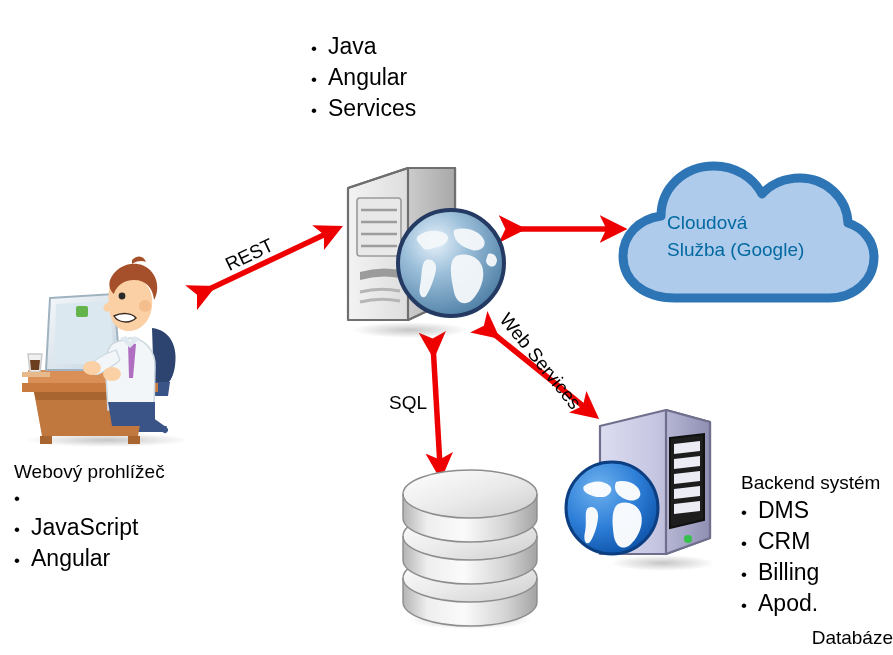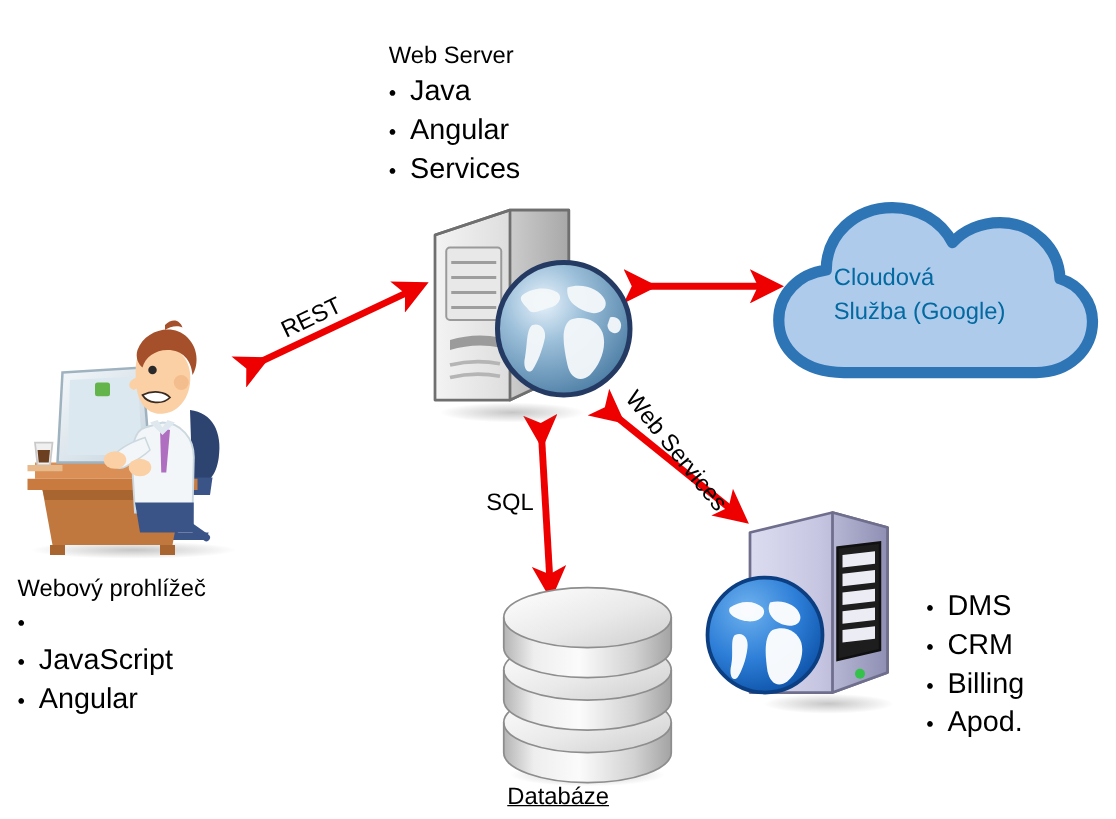--- a/index.html
+++ b/index.html
@@ -300,7 +300,6 @@
   <div class="arrow-label" style="left:512px; top:309px; transform: rotate(51deg);">Web Services</div>
 
   <div class="txt-block" style="left:311px; top:32px;">
-    <div class="txt-title">Web Server</div>
     <div class="bullet-row">
       <span class="bullet-dot">•</span>
       <span class="bullet-text">Java</span>

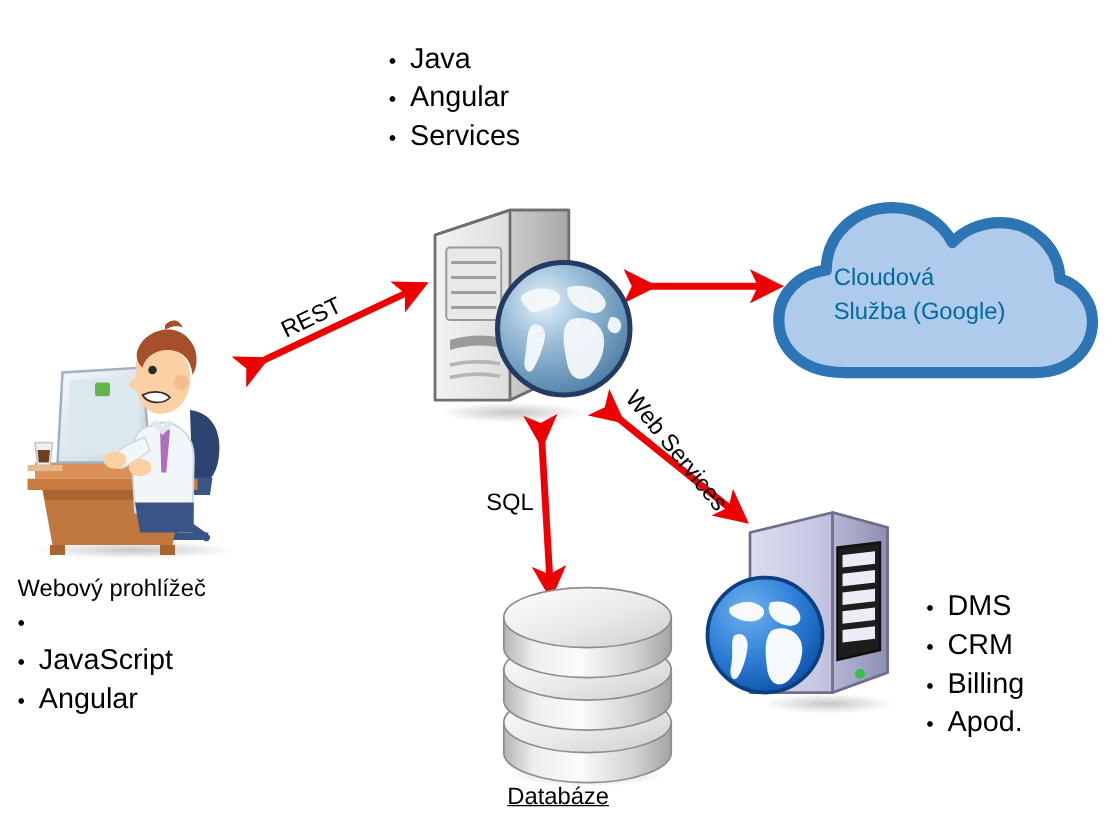--- a/index.html
+++ b/index.html
@@ -330,6 +330,7 @@
   </div>
 
   <div class="txt-block" style="left:741px; top:470px;">
+    <div class="txt-title">Backend systém</div>
     <div class="bullet-row">
       <span class="bullet-dot">•</span>
       <span class="bullet-text">DMS</span>

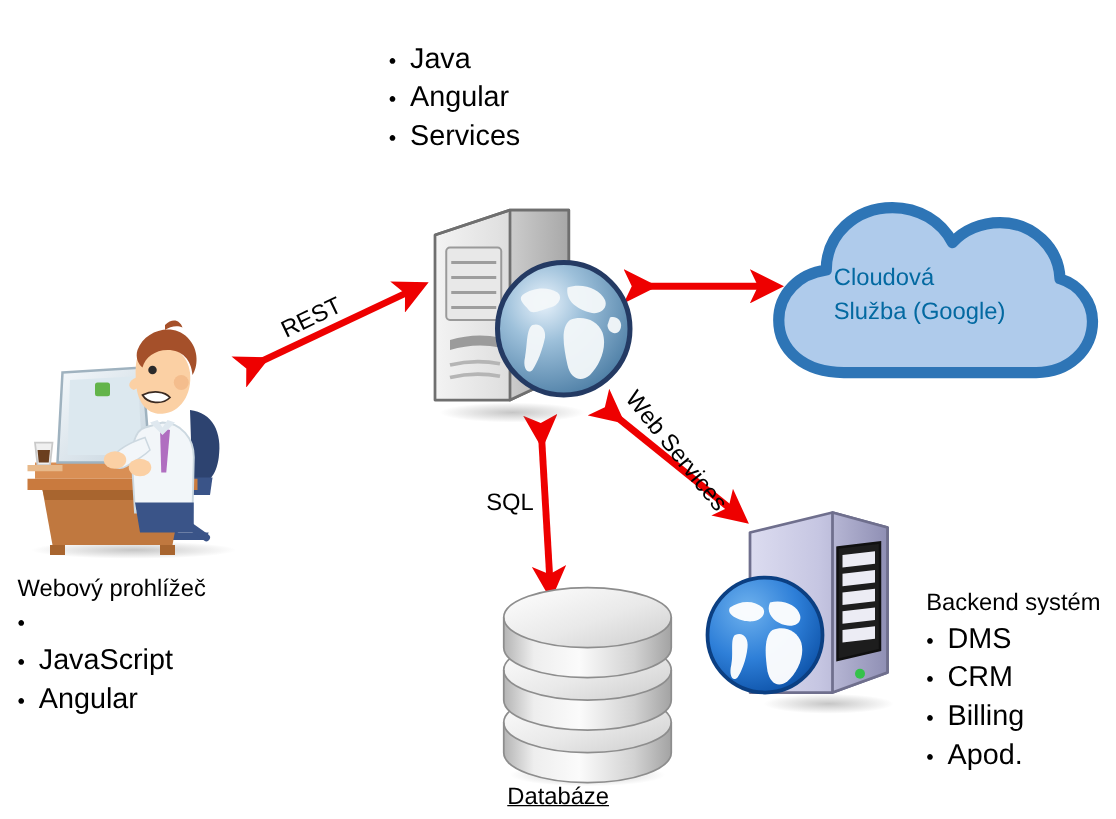--- a/index.html
+++ b/index.html
@@ -48,8 +48,7 @@
     position: absolute;
     font-size: 19px;
     white-space: nowrap;
-    text-align: center;
-    text-decoration: underline;
+    text-align: right;
   }
 
   

